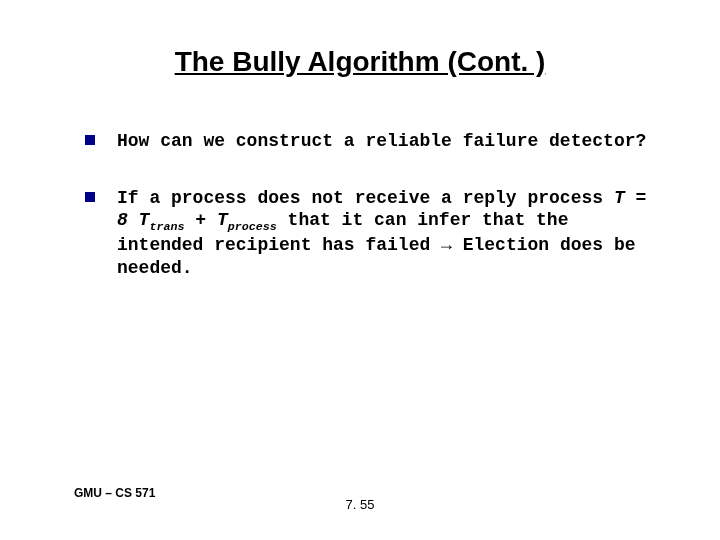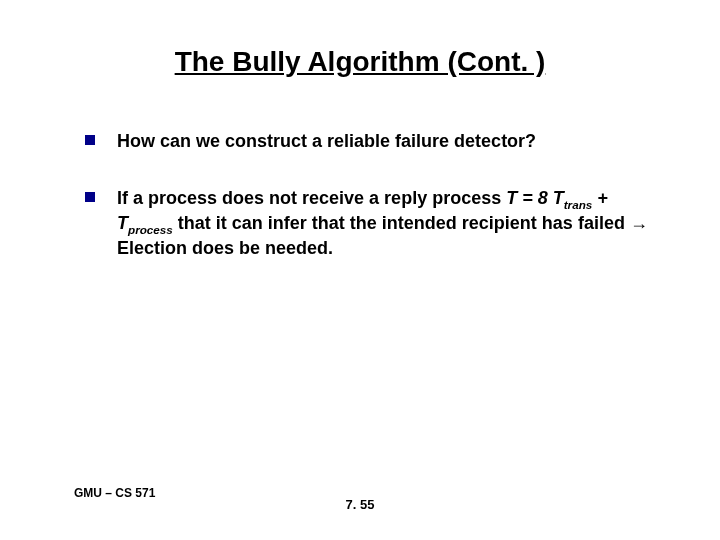--- a/index.html
+++ b/index.html
@@ -41,6 +41,7 @@
     font-weight: bold;
     line-height: 1.25;
     margin-bottom: 34px;
+    font-family: Liberation Mono, monospace;
   }
   .marker {
     width: 10px;

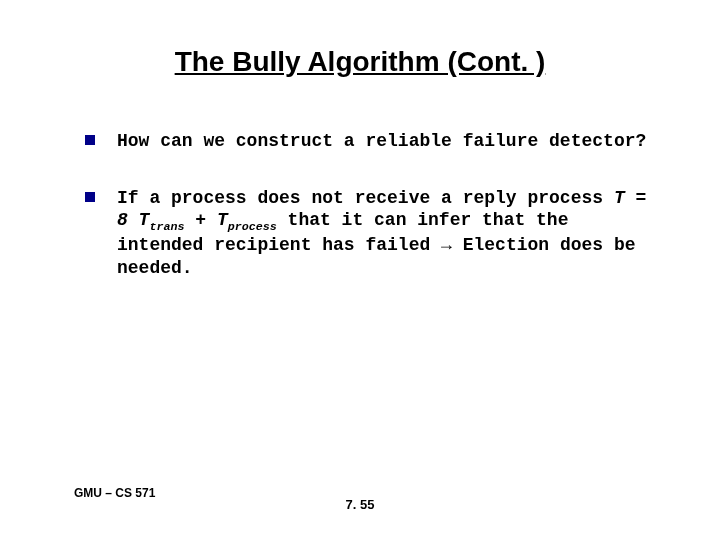--- a/index.html
+++ b/index.html
@@ -70,7 +70,7 @@
     text-align: center;
     bottom: 28px;
     font-size: 13px;
-    font-weight: bold;
+    font-weight: normal;
   }
 </style>
 </head>

